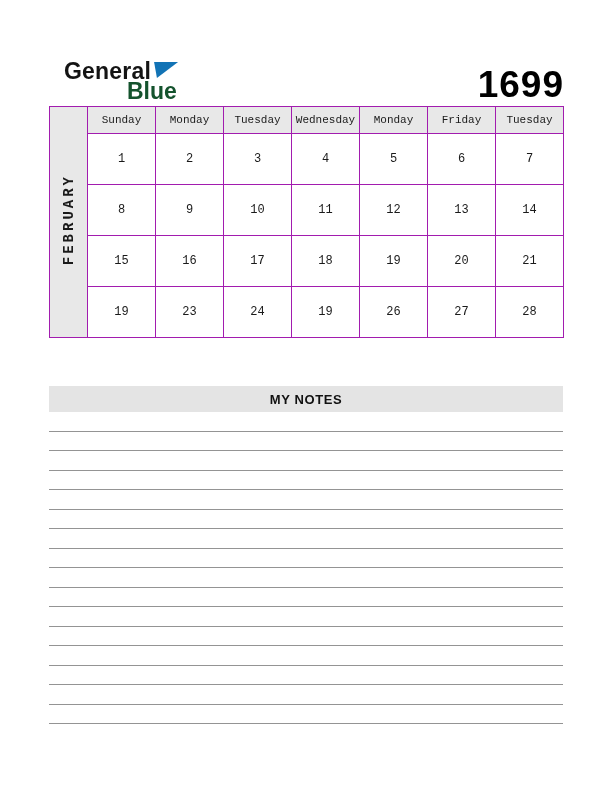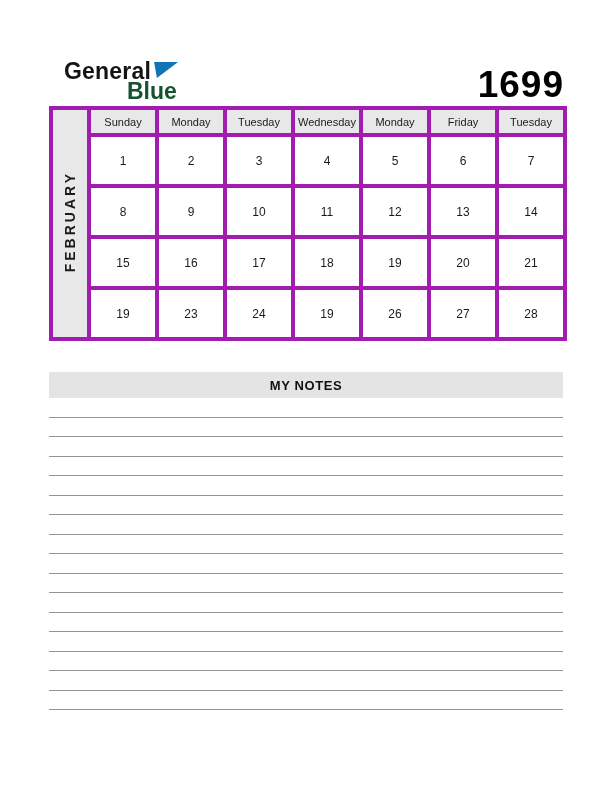--- a/index.html
+++ b/index.html
@@ -39,7 +39,7 @@
   
   .calendar { position: absolute; top: 106px; left: 49px; }
   table { border-collapse: collapse; }
-  th, td { border: 4px solid #a21caf; }
+  th, td { border: 1px solid #a21caf; font-family: Liberation Mono, monospace; }
   .month-cell {
     width: 38px; background: #e8e8e8; text-align: center; vertical-align: middle;
   }

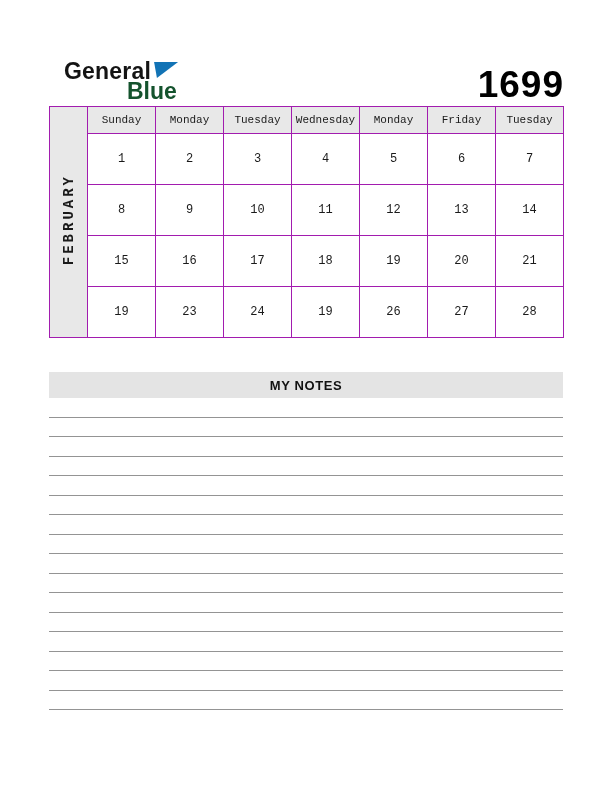--- a/index.html
+++ b/index.html
@@ -60,7 +60,7 @@
   }
 
   
-  .notes { position: absolute; top: 372px; left: 49px; width: 514px; }
+  .notes { position: absolute; top: 386px; left: 49px; width: 514px; }
   .notes-header {
     background: #e4e4e4; height: 26px;
     display: flex; align-items: center; justify-content: center;

